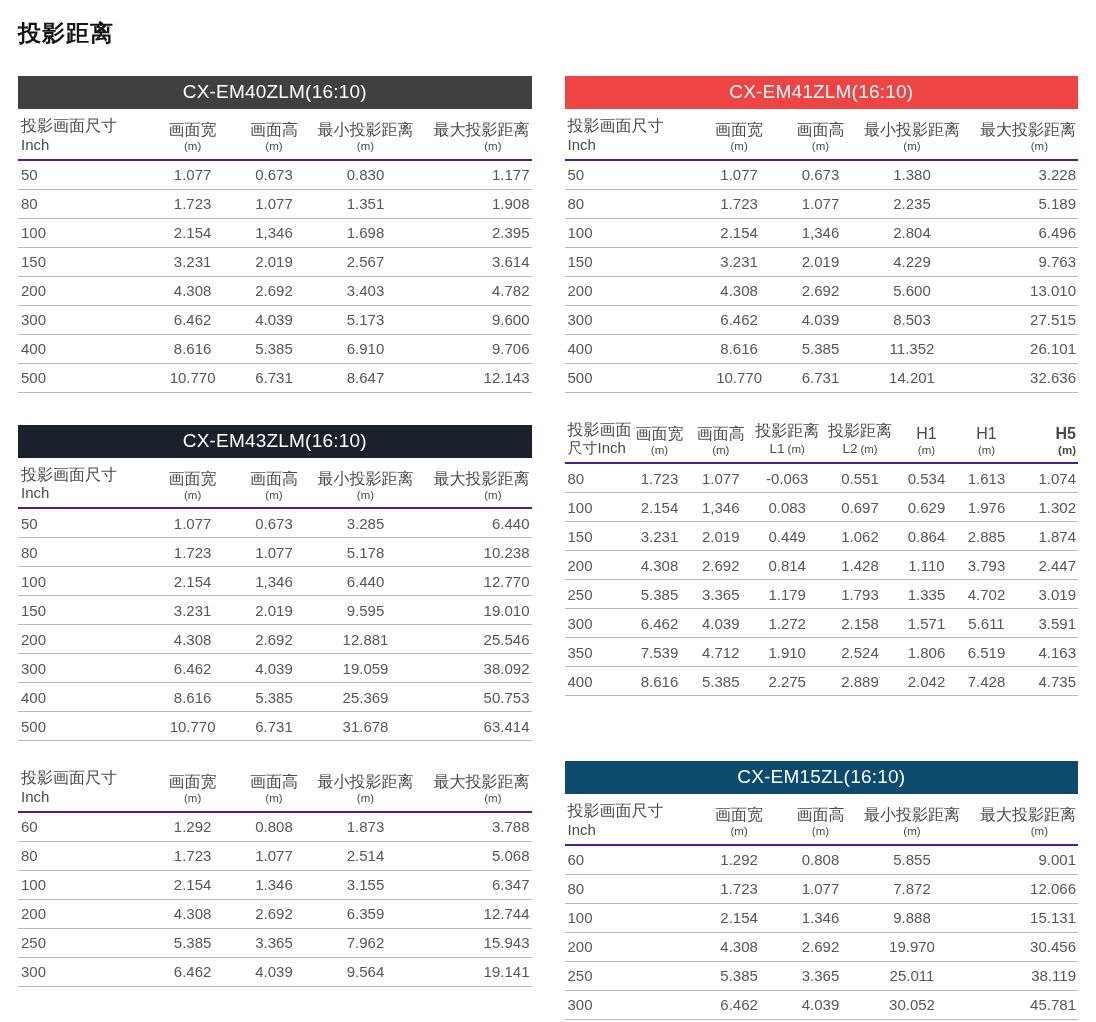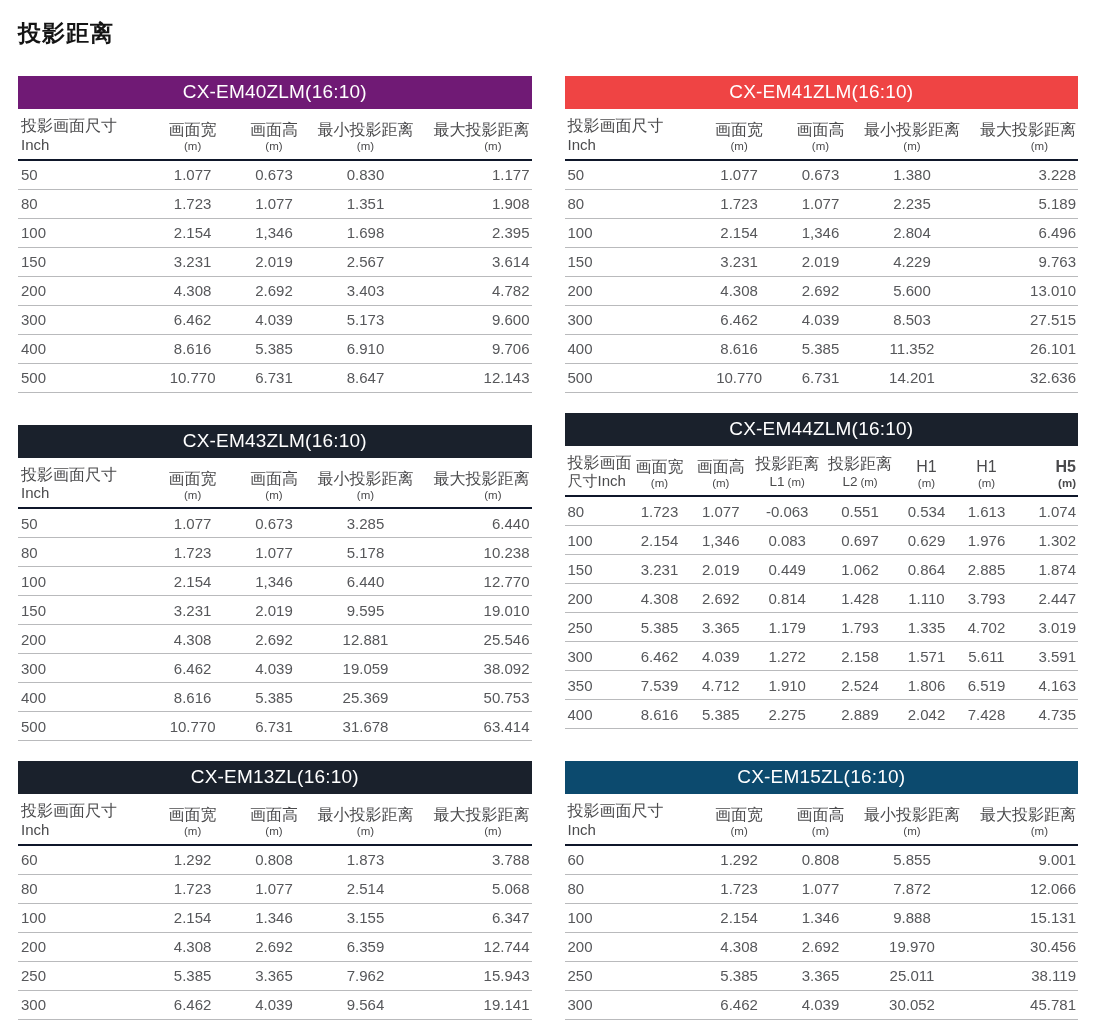--- a/index.html
+++ b/index.html
@@ -65,7 +65,7 @@
   <h1 class="page-title">投影距离</h1>
   <div class="grid" id="tables-grid">
       <section>
-        <div class="tbl-bar" style="background: #701a75; color: rgb(255, 255, 255);"><span>CX-EM40ZLM(16:10)</span></div>
+        <div class="tbl-bar" style="background: #404040; color: rgb(255, 255, 255);"><span>CX-EM40ZLM(16:10)</span></div>
         <table class="cols-5">
           <thead>
             <tr>

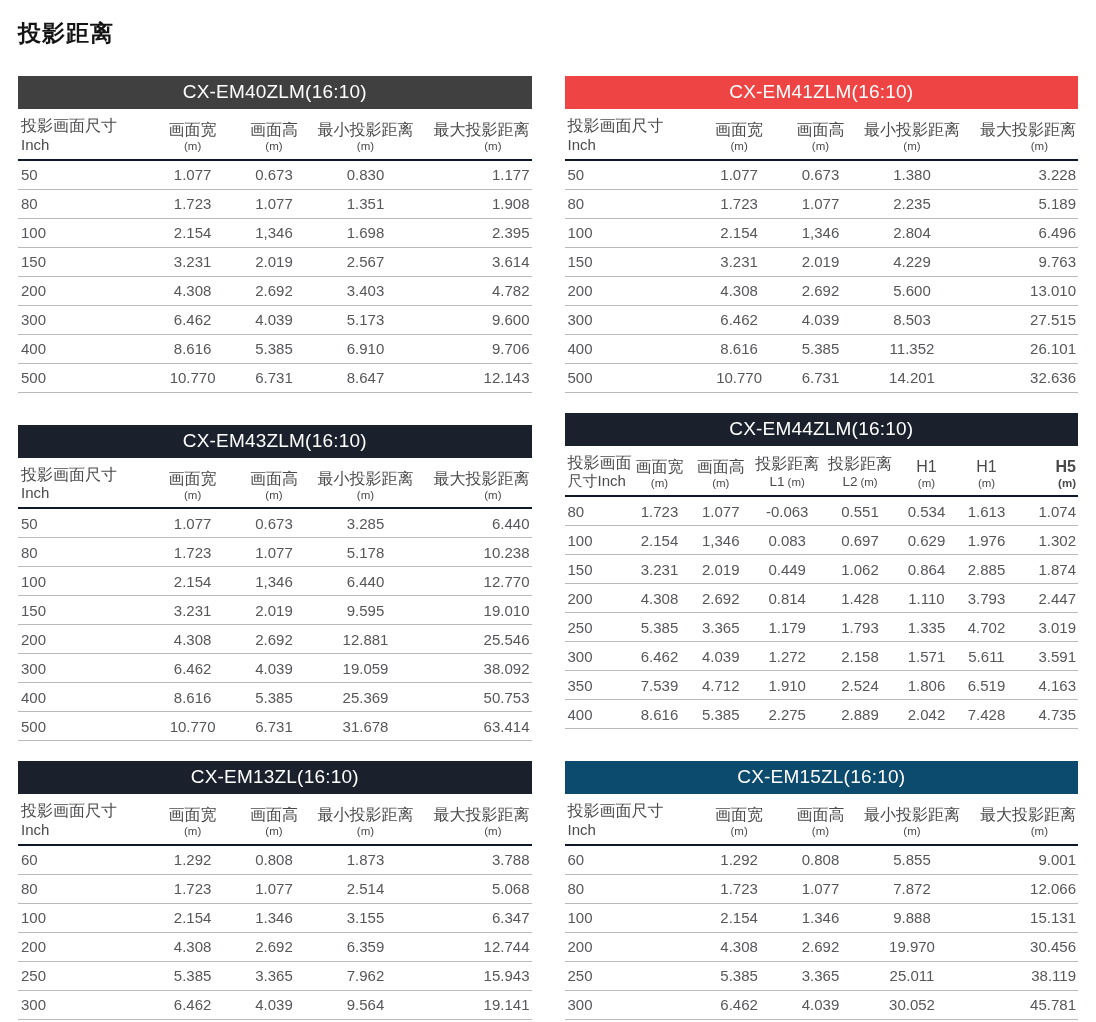--- a/index.html
+++ b/index.html
@@ -24,7 +24,7 @@
   table { width: 100%; border-collapse: collapse; table-layout: fixed; }
   th {
     font-weight: 400; color: #4a4a4c; text-align: center; vertical-align: bottom;
-    padding: 8px 0 5px 0; border-bottom: 2px solid #0f172a; line-height: 1.18;
+    padding: 8px 0 5px 0; border-bottom: 2px solid #4c1d95; line-height: 1.18;
   }
   th .t { font-size: 16px; white-space: nowrap; }
   th .s { display: block; font-size: 11.5px; color: #4a4a4c; }

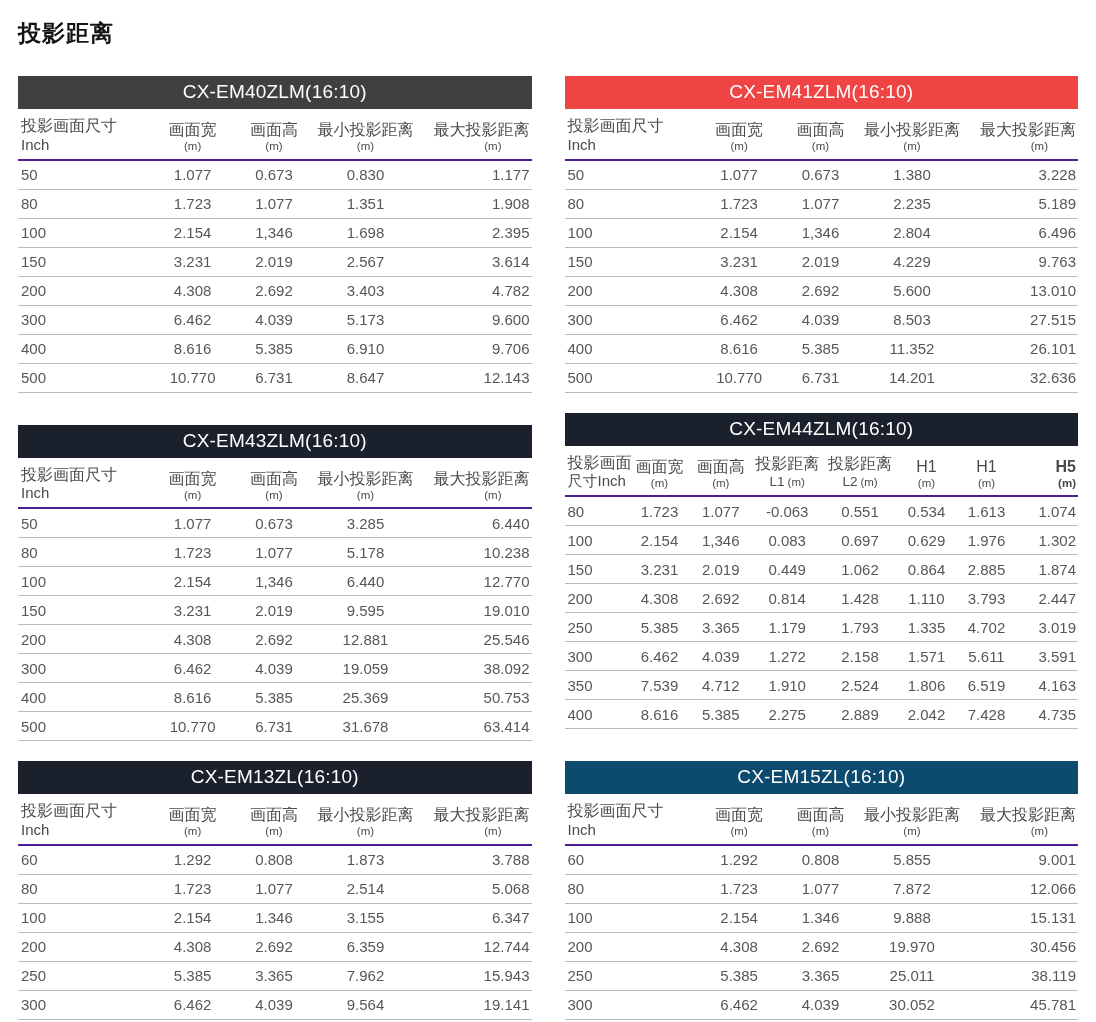--- a/index.html
+++ b/index.html
@@ -326,7 +326,6 @@
         </table>
       </section>
       <section>
-        <div class="tbl-bar" style="background: rgb(26, 33, 44); color: rgb(255, 255, 255);"><span>CX-EM44ZLM(16:10)</span></div>
         <table class="cols-8">
           <thead>
             <tr>

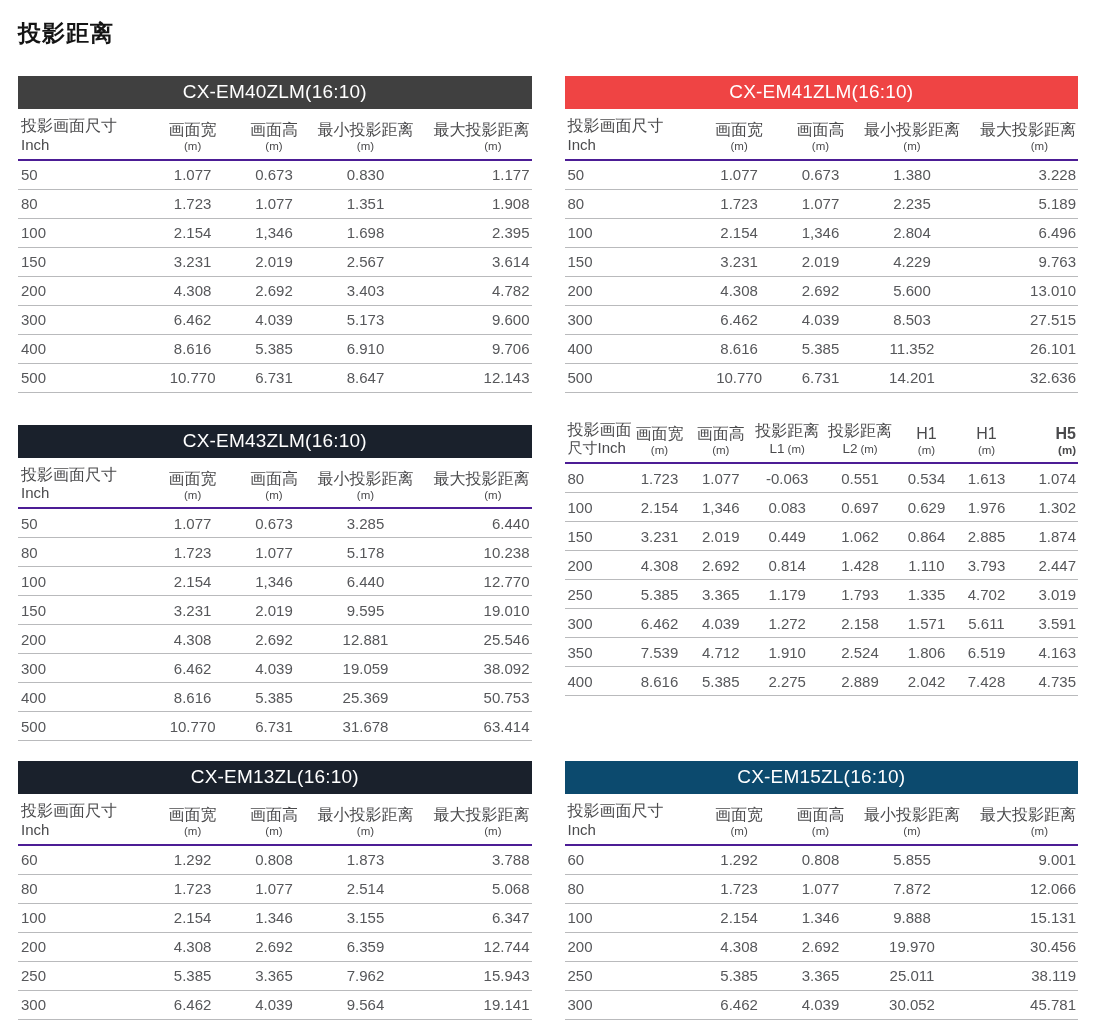--- a/index.html
+++ b/index.html
@@ -448,7 +448,6 @@
         </table>
       </section>
       <section>
-        <div class="tbl-bar" style="background: rgb(26, 33, 44); color: rgb(255, 255, 255);"><span>CX-EM13ZL(16:10)</span></div>
         <table class="cols-5">
           <thead>
             <tr>

